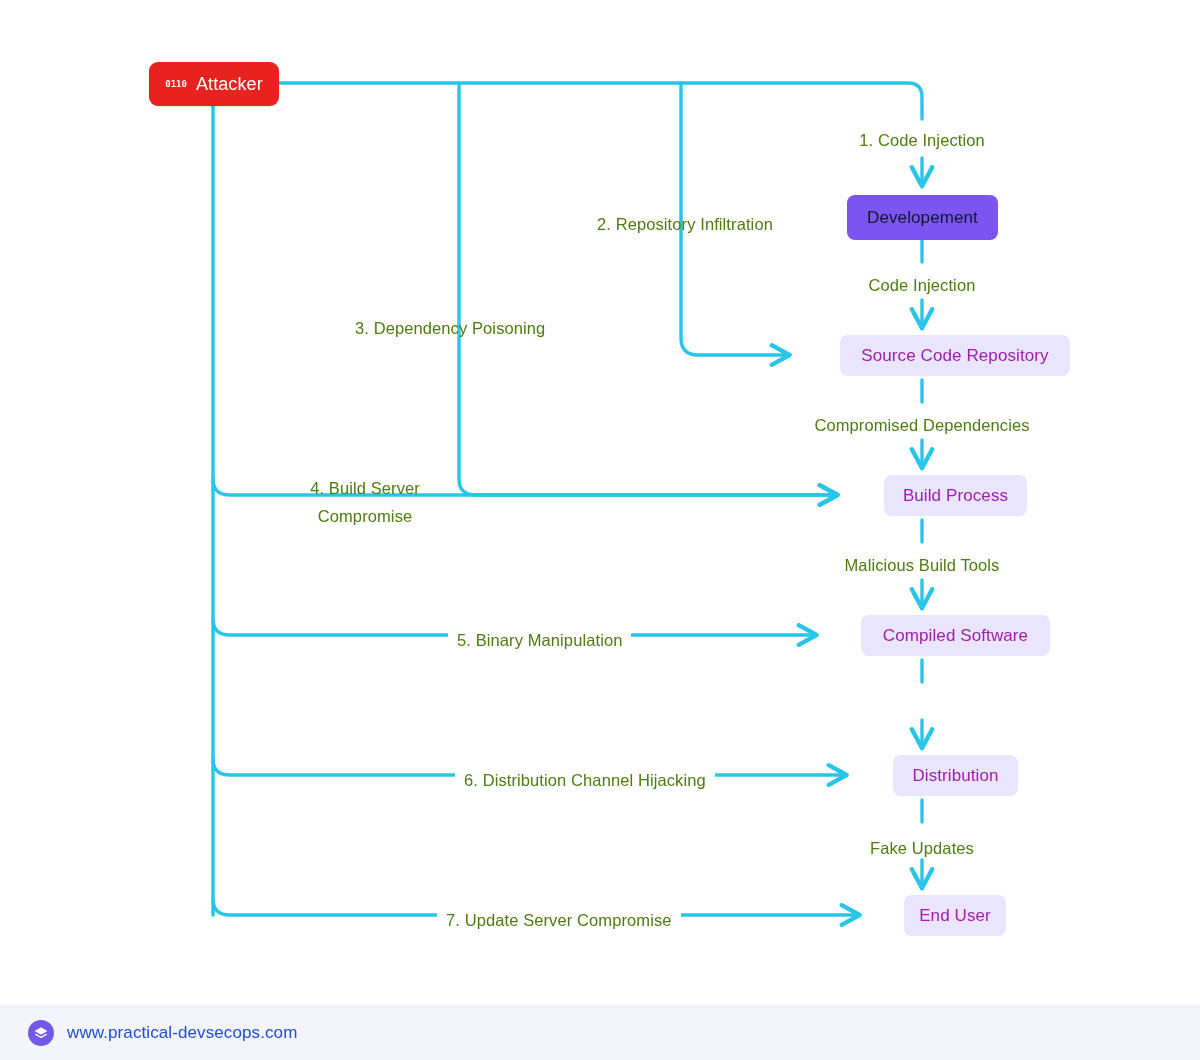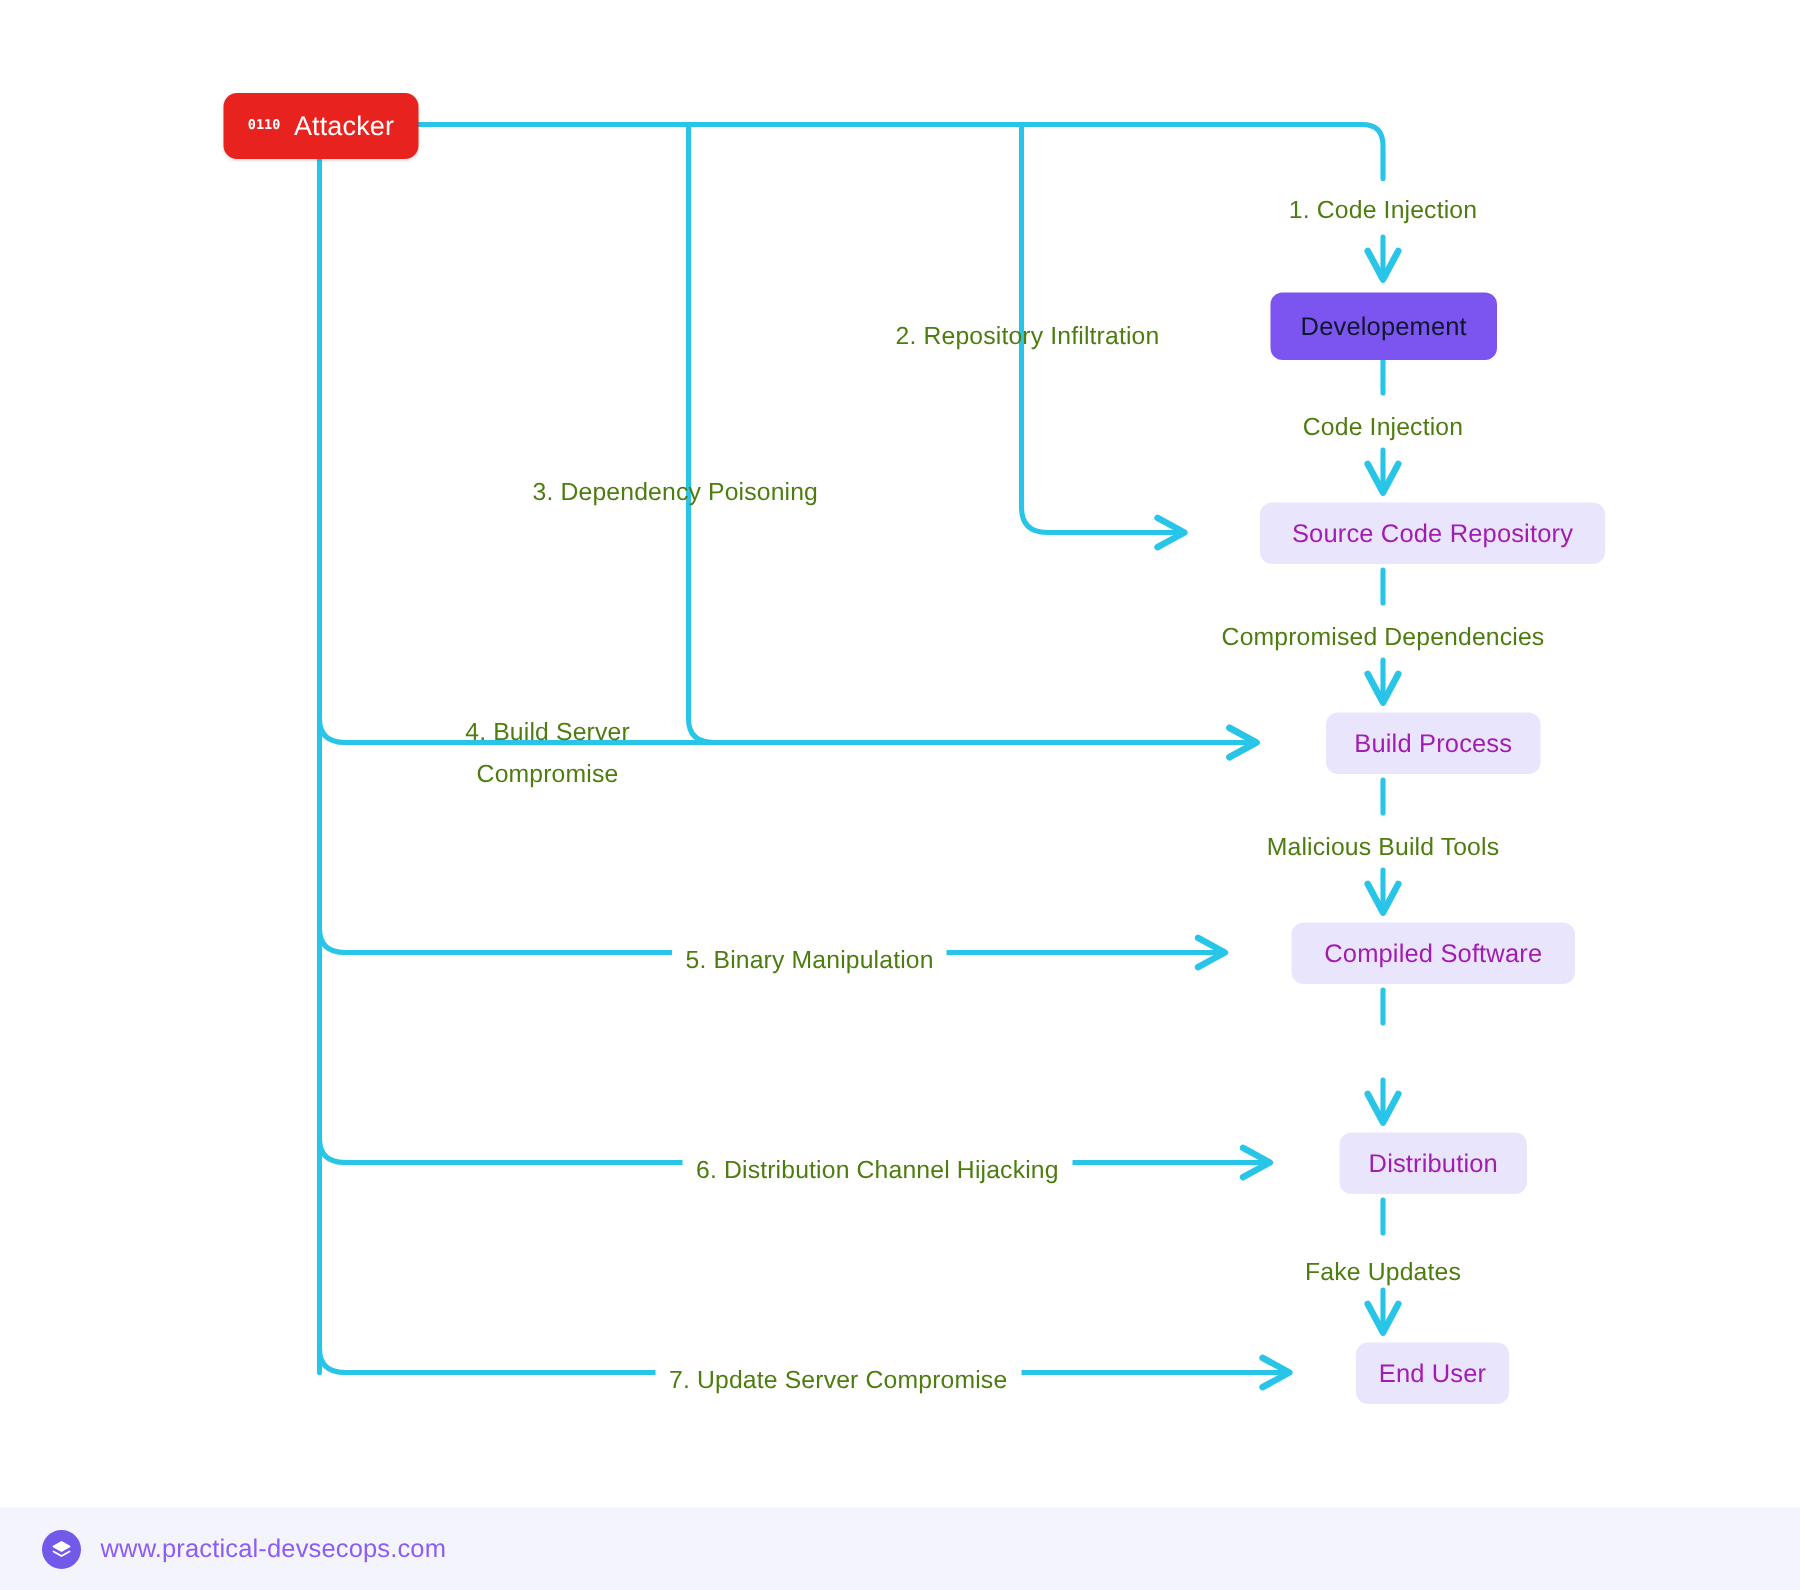--- a/index.html
+++ b/index.html
@@ -106,7 +106,7 @@
   }
   .footer-url {
     font-size: 17px;
-    color: #8b5cf6;
+    color: #1d4ed8;
     letter-spacing: 0.1px;
   }
 </style>

